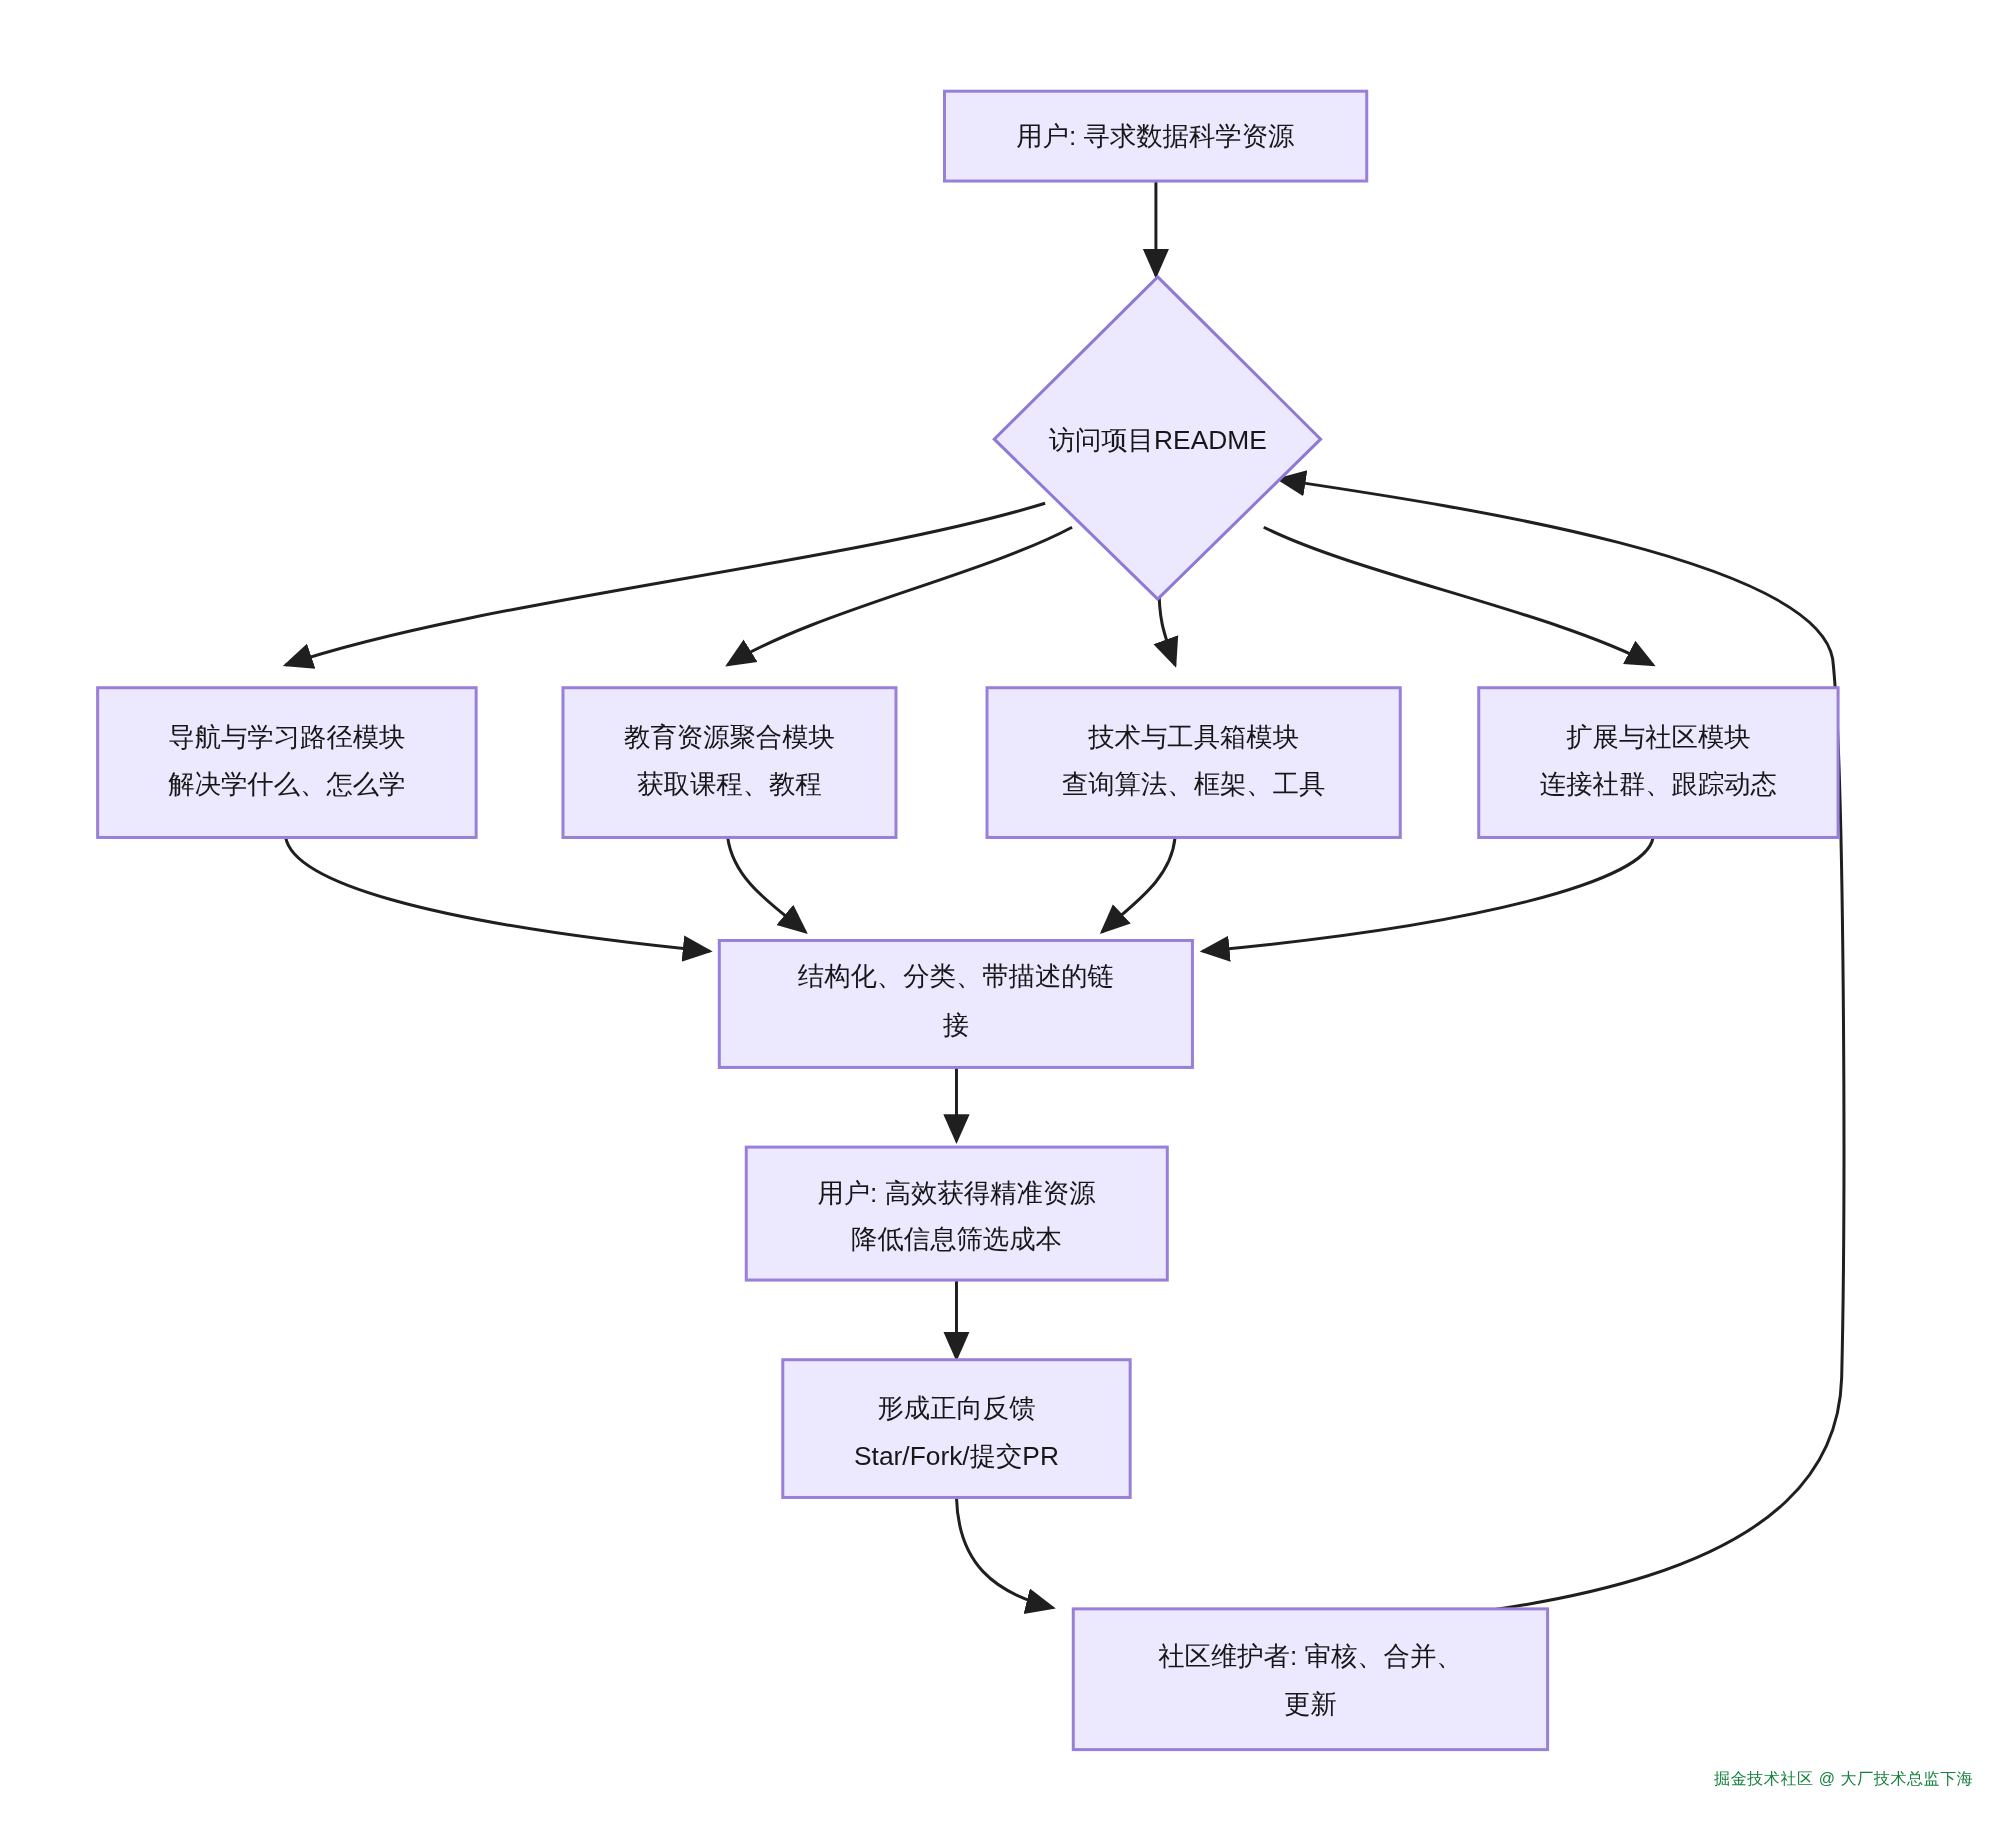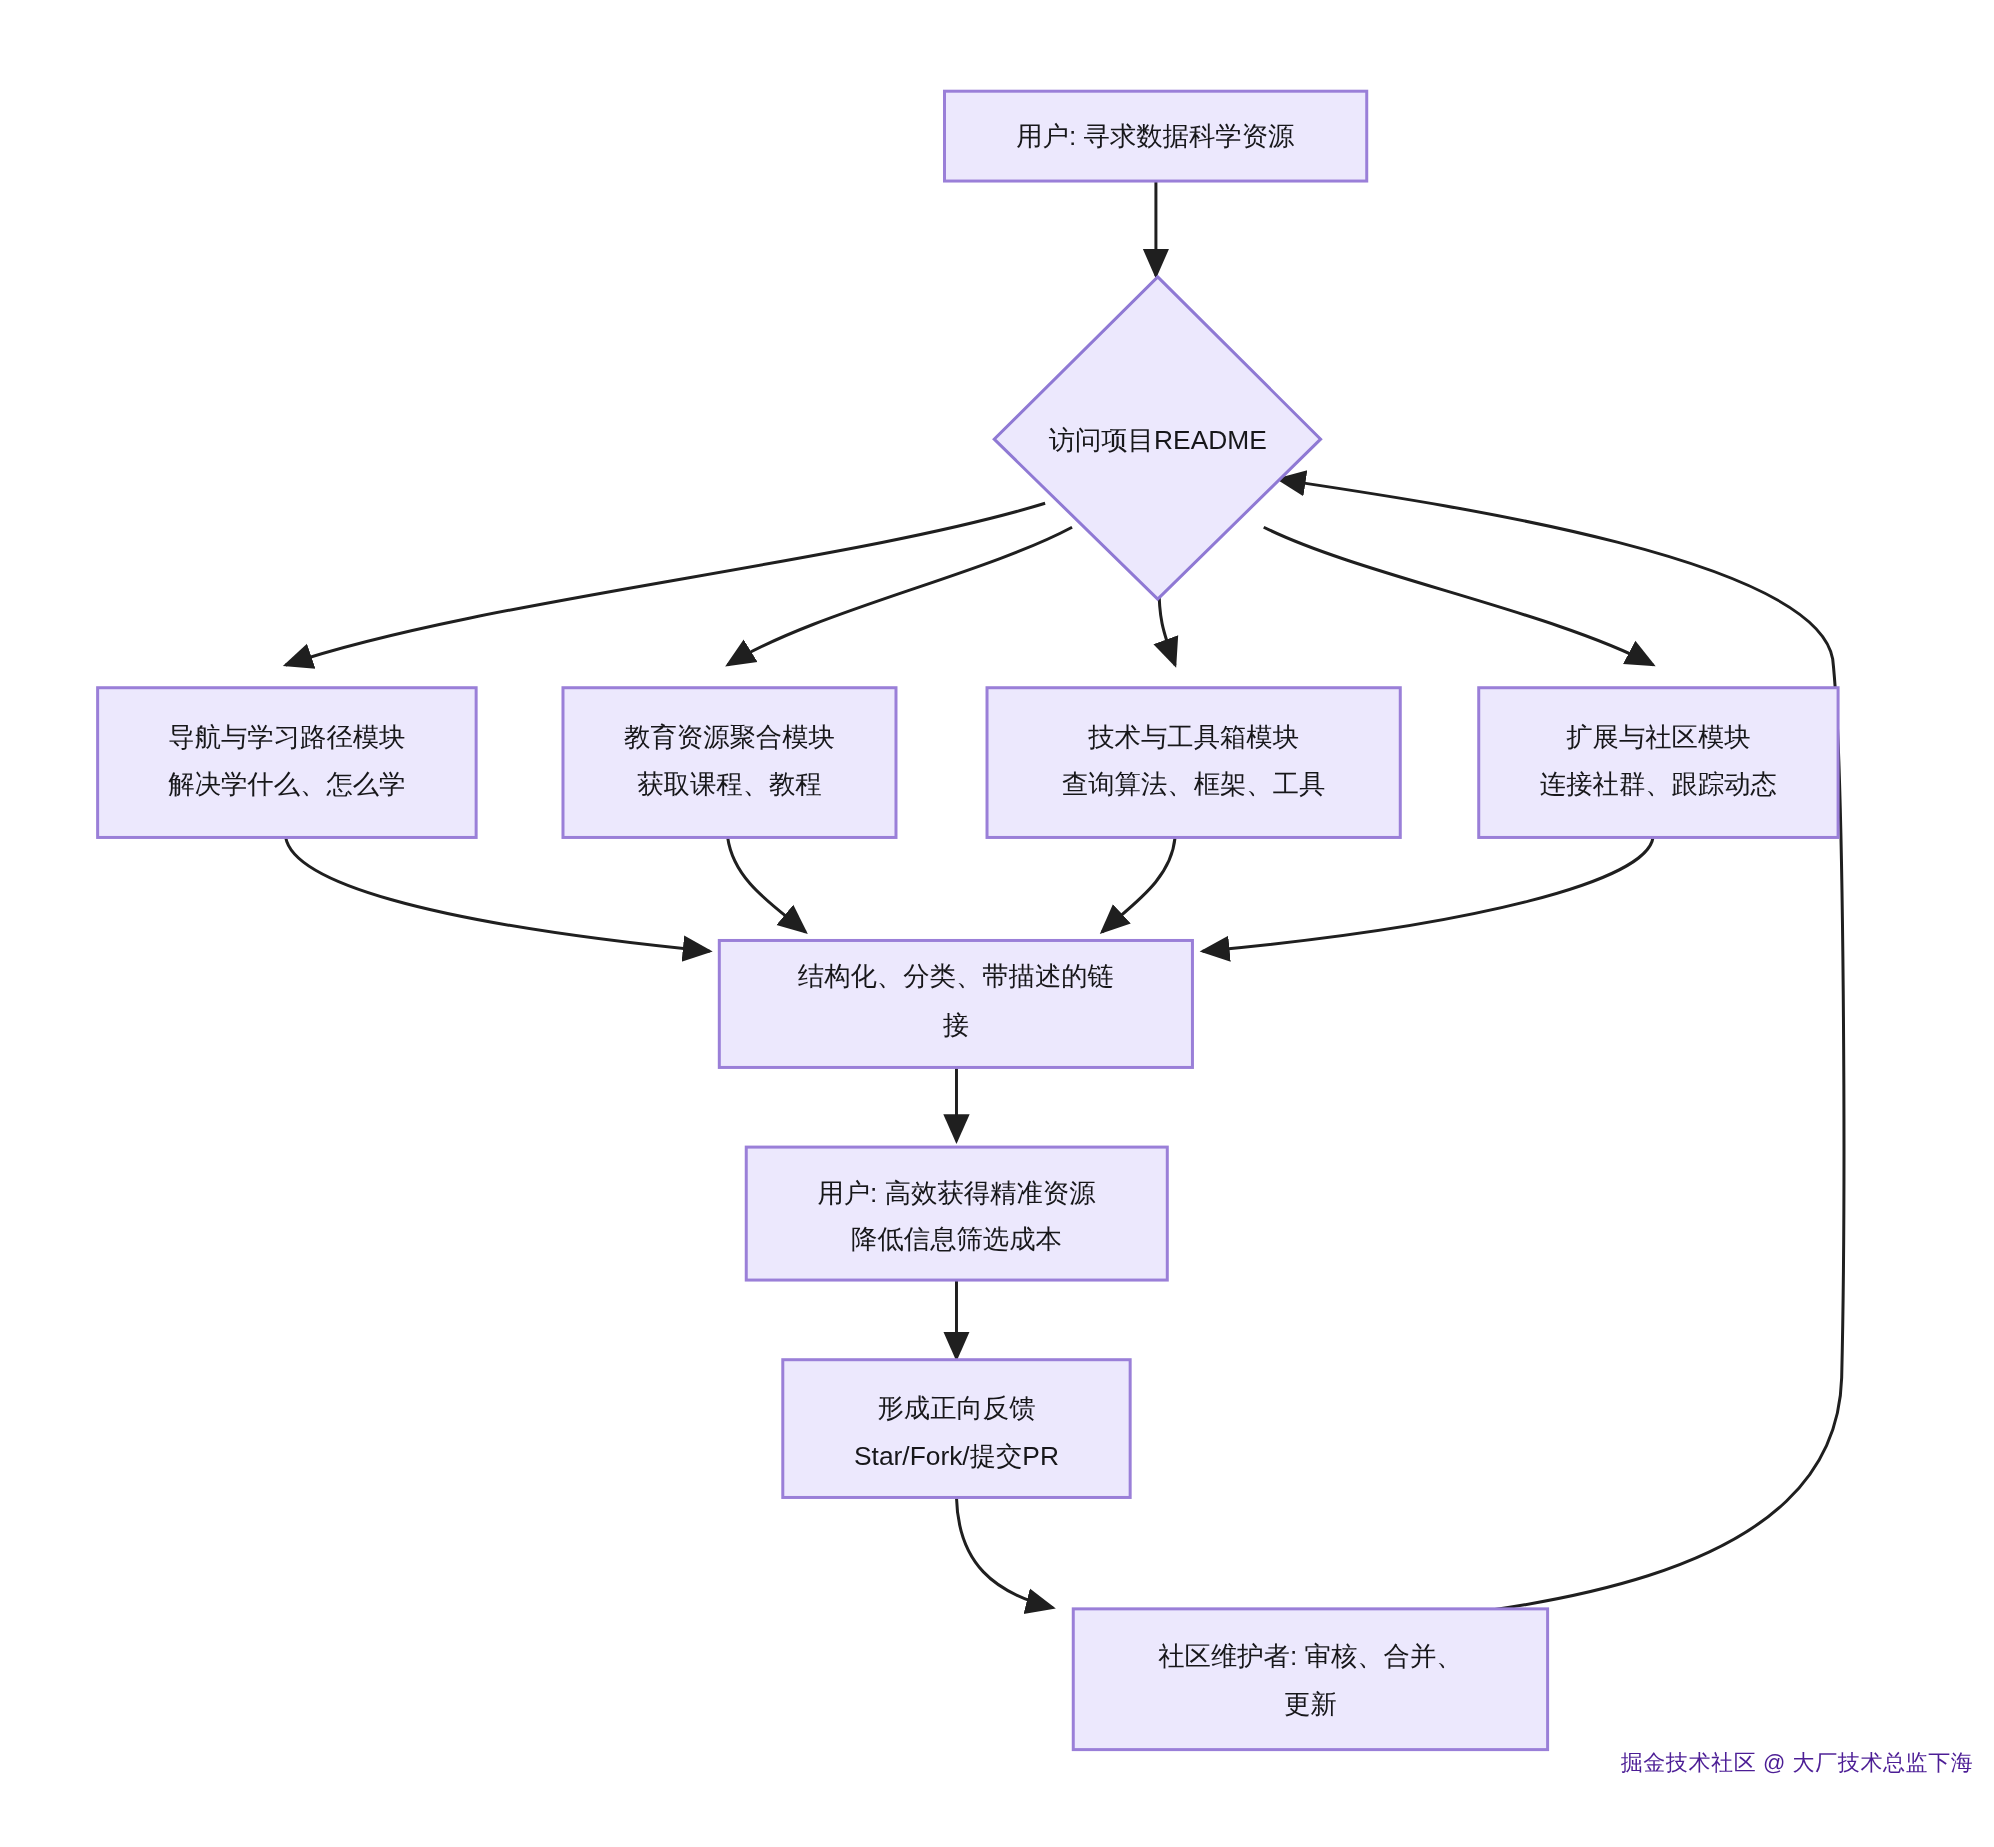--- a/index.html
+++ b/index.html
@@ -51,10 +51,10 @@
   .watermark {
     position: absolute;
     right: 21.6px;
-    bottom: 18px;
+    bottom: 6px;
     font-family: "Liberation Sans", "DejaVu Sans", sans-serif;
-    font-size: 22px;
-    color: #4c1d95;
+    font-size: 16px;
+    color: #15803d;
     letter-spacing: 0.6px;
     user-select: none;
   }

